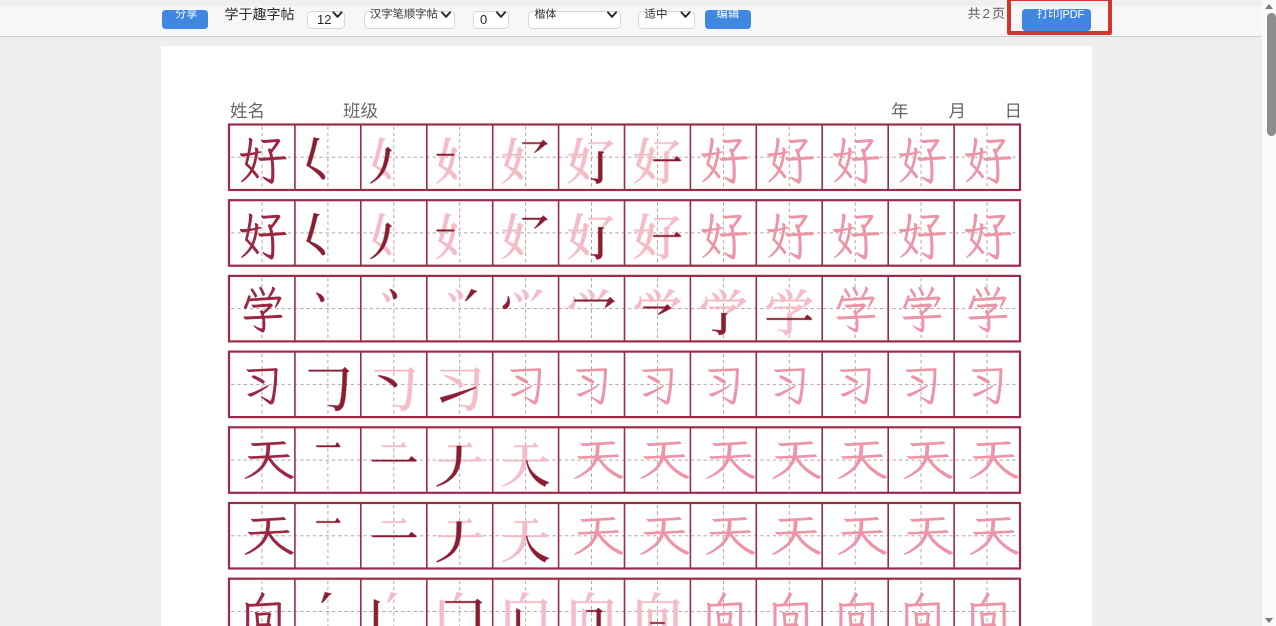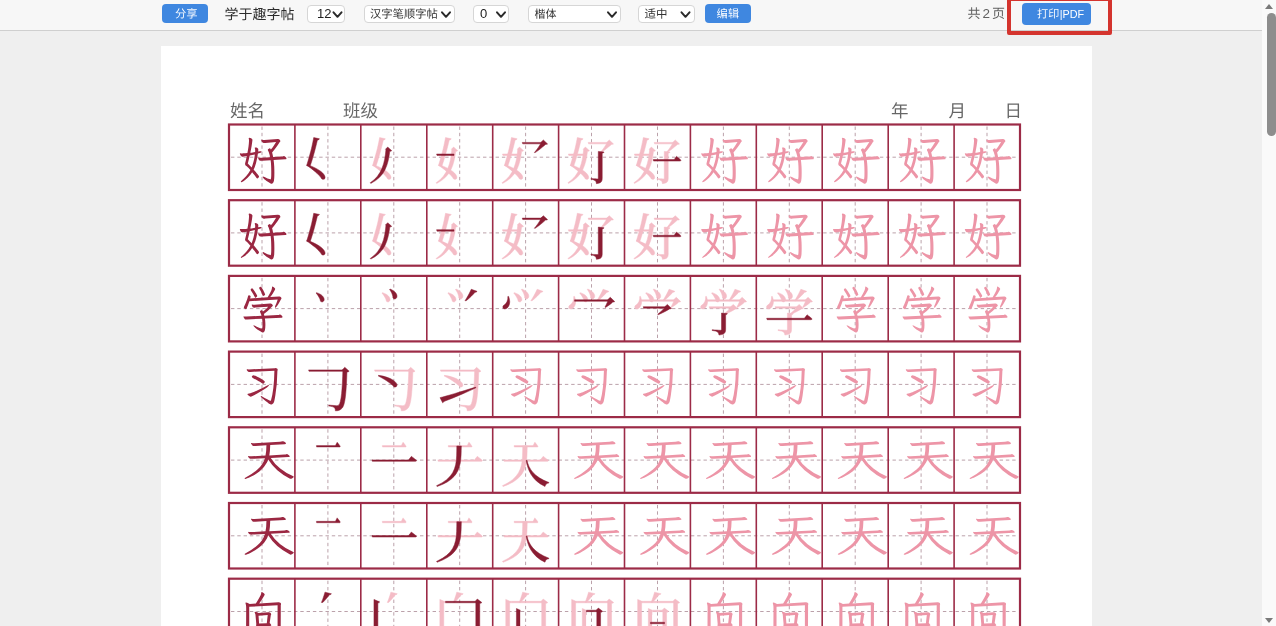--- a/index.html
+++ b/index.html
@@ -2,7 +2,7 @@
 <html><head><meta charset="utf-8"><style>
 *{margin:0;padding:0;box-sizing:border-box}
 body{width:1276px;height:626px;overflow:hidden;background:#efefef;font-family:"Liberation Sans",sans-serif;position:relative}
-#tbar{position:absolute;left:0;top:0;width:1276px;height:31px;background:#f7f7f7;border-bottom:1px solid #cfcfcf}
+#tbar{position:absolute;left:0;top:6px;width:1276px;height:31px;background:#f7f7f7;border-bottom:1px solid #cfcfcf}
 .btn{position:absolute;background:#3f87e0;border-radius:4px}
 .sel{position:absolute;top:4.5px;height:18.5px;background:#fff;border:1px solid #d6d6d6;border-radius:4px}
 .st{position:absolute;font-size:13px;color:#222}

